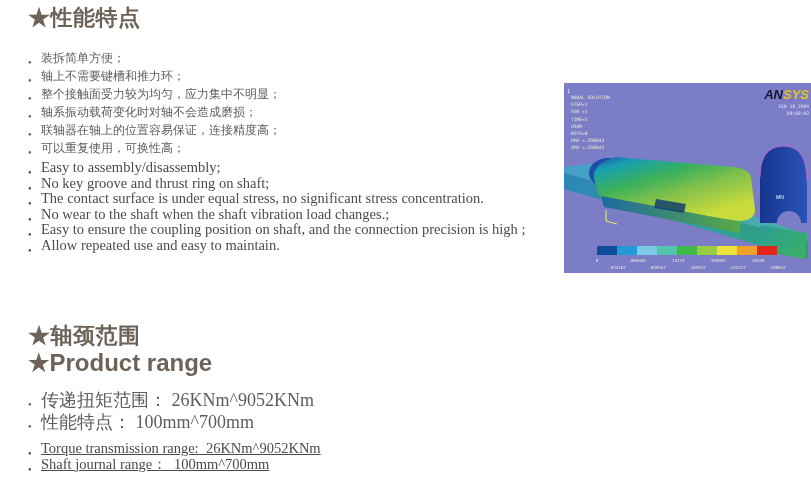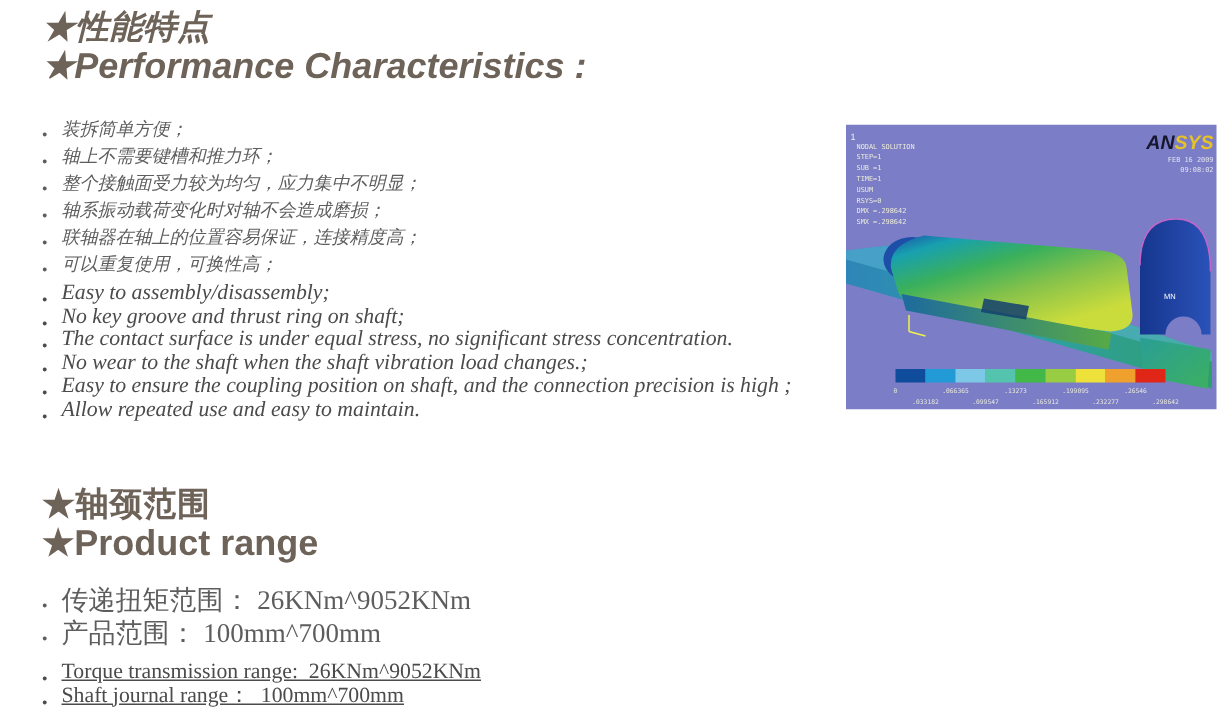--- a/index.html
+++ b/index.html
@@ -18,7 +18,7 @@
     background: var(--page-bg, #ffffff);
   }
   .section { position: absolute; left: 28px; }
-  .sec-performance { top: 4px; width: 500px; font-style: italic; }
+  .sec-performance { top: 4px; width: 500px; }
   .sec-range { top: 322px; width: 500px; }
 
   h1.title-cn {

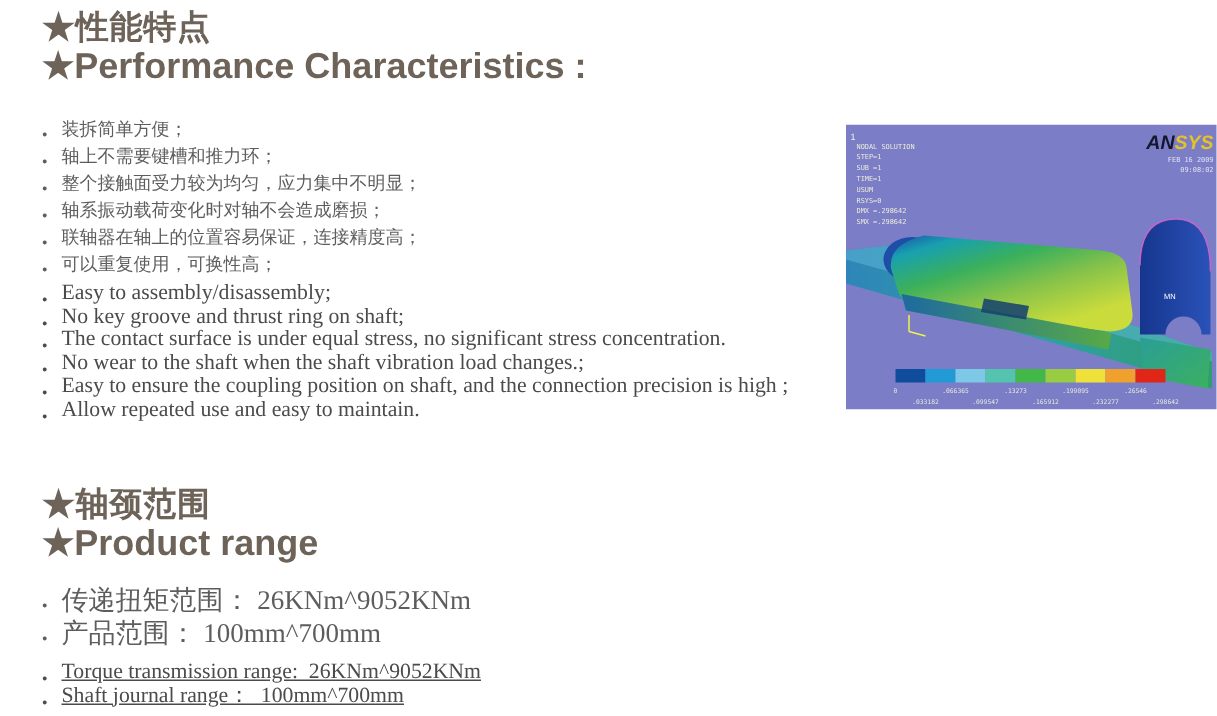--- a/index.html
+++ b/index.html
@@ -89,7 +89,6 @@
 
   <div class="section sec-performance">
     <h1 class="title-cn">★性能特点</h1>
-    <h2 class="title-en">★Performance Characteristics :</h2>
 
     <ul class="cn-bullets">
       <li>装拆简单方便；</li>

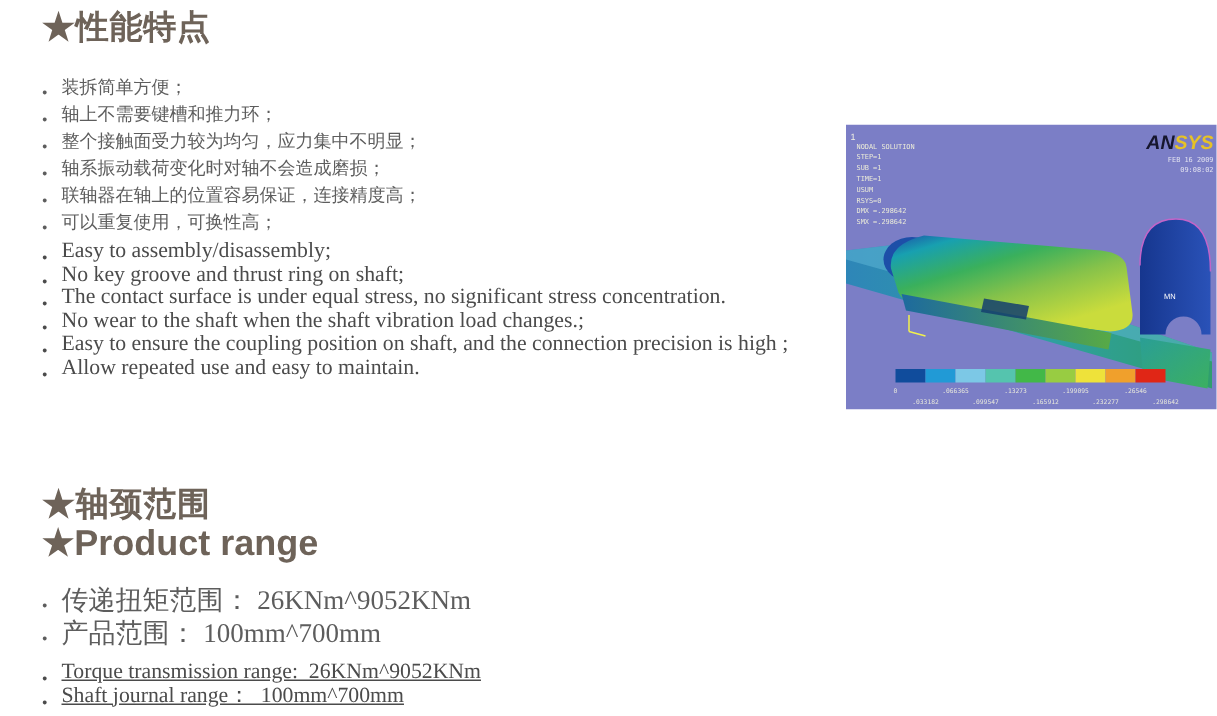--- a/index.html
+++ b/index.html
@@ -218,7 +218,7 @@
 
     <ul class="cn-bullets">
       <li>传递扭矩范围： 26KNm^9052KNm</li>
-      <li>产品范围： 100mm^700mm</li>
+      <li>性能特点： 100mm^700mm</li>
     </ul>
 
     <ul class="en-bullets">

